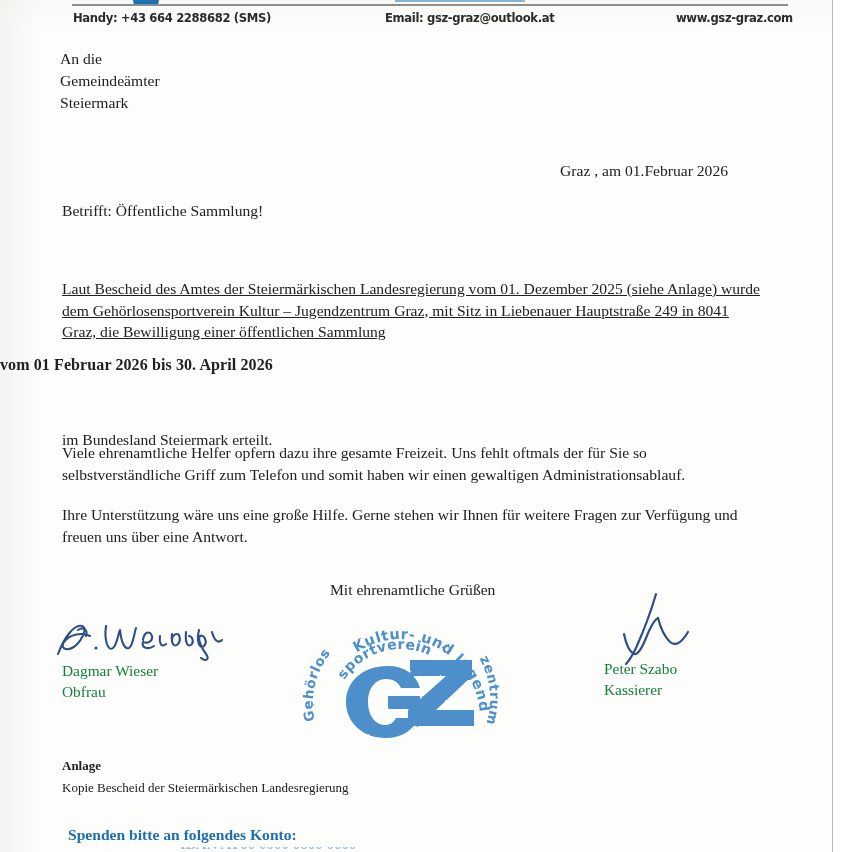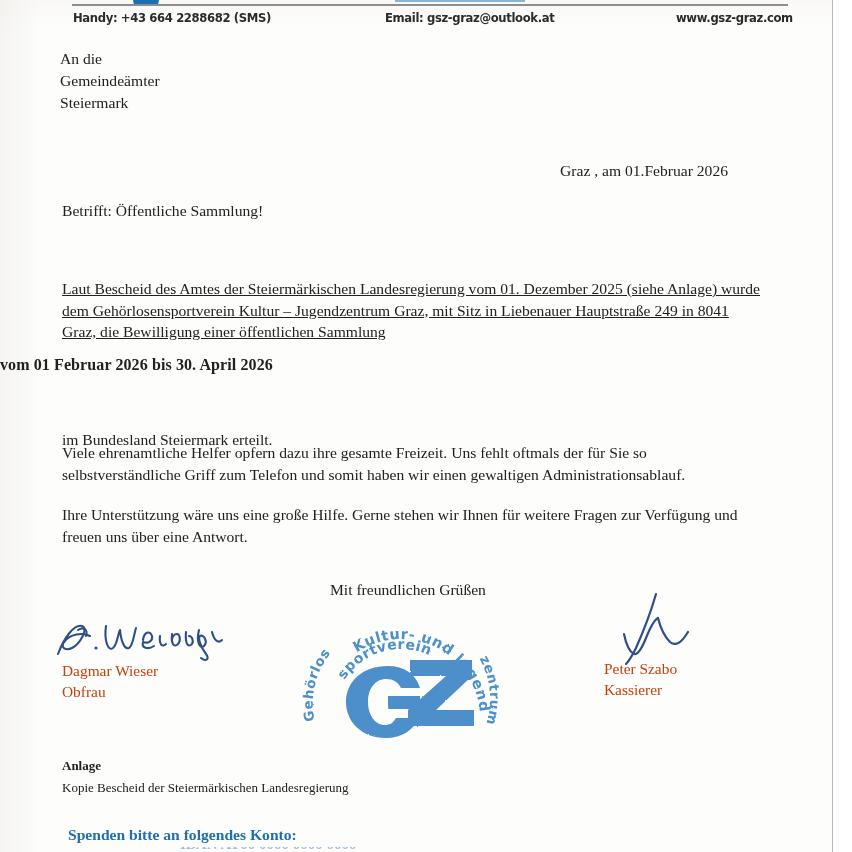--- a/index.html
+++ b/index.html
@@ -295,7 +295,7 @@
 
   <div class="body-text" id="para-support">Ihre Unterstützung wäre uns eine große Hilfe. Gerne stehen wir Ihnen für weitere Fragen zur Verfügung und freuen uns über eine Antwort.</div>
 
-  <div class="body-text" id="closing-greeting">Mit freundlichen Grüßen</div>
+  <div class="body-text" id="closing-greeting">Mit ehrenamtliche Grüßen</div>
 
   <svg class="sig-ink" id="sig-ink-left" width="190" height="60" viewBox="0 0 190 60">
     <g fill="none" stroke="#2d4f86" stroke-width="2.1" stroke-linecap="round" stroke-linejoin="round">

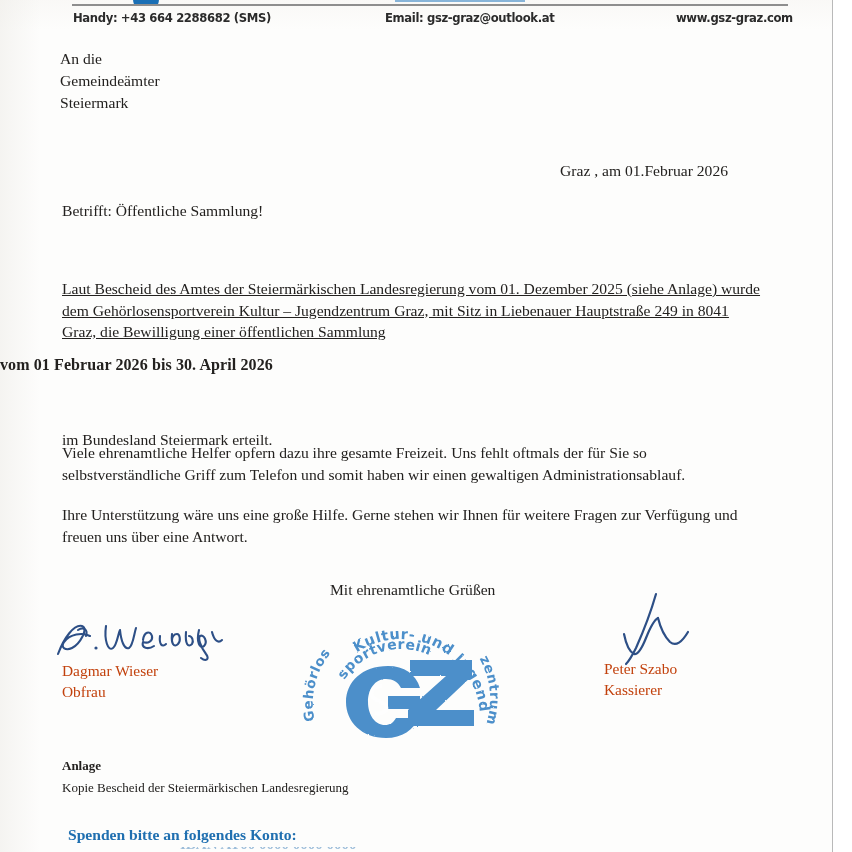--- a/index.html
+++ b/index.html
@@ -185,7 +185,7 @@
     font-family: "Liberation Serif", serif;
     font-size: 15.4px;
     line-height: 21px;
-    color: #c2410c;
+    color: #15803d;
     white-space: pre-line;
   }
   #sig-left-names  { left: 62px;  top: 660px; }

